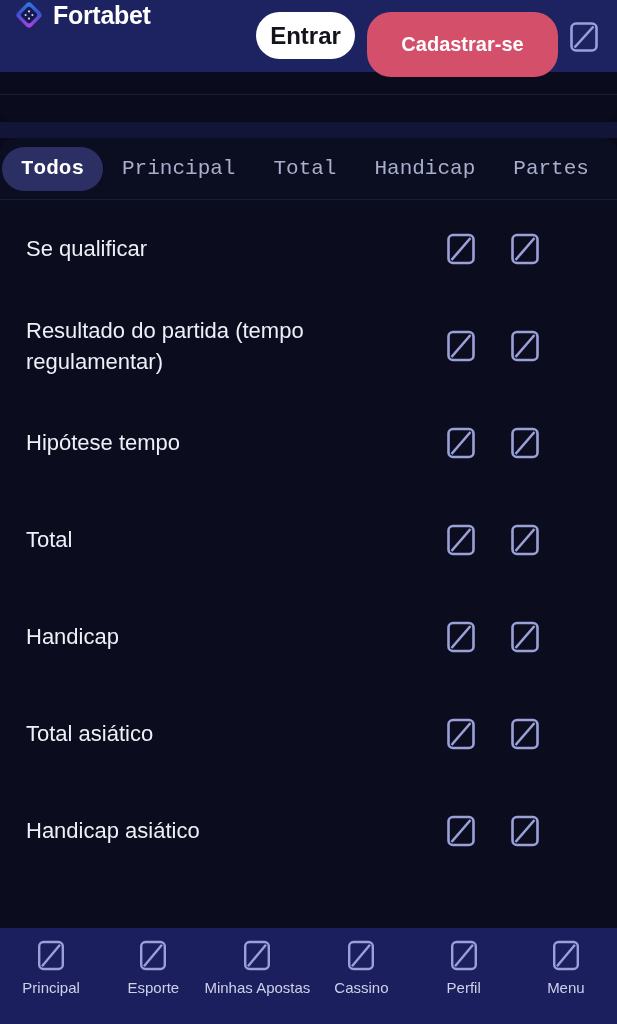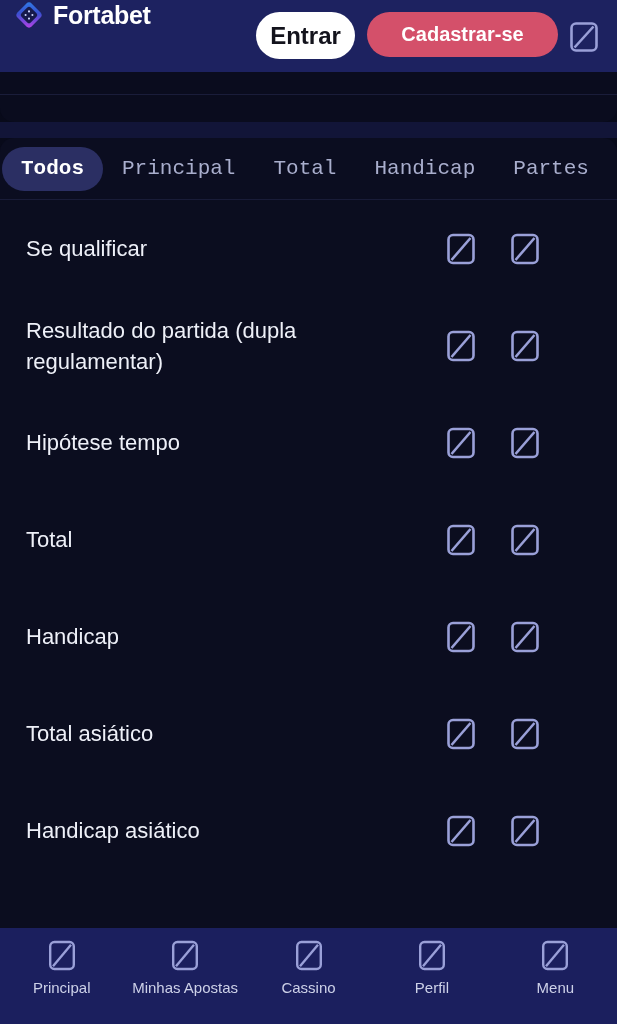--- a/index.html
+++ b/index.html
@@ -39,7 +39,7 @@
     font-family:"Liberation Sans", sans-serif;
   }
   .btn-cadastrar{
-    position:absolute; left:367px; top:12px; width:191px; height:45px;
+    position:absolute; left:367px; top:12px; width:191px; height:65px;
     border-radius:24px; background:#d4506a; color:#ffffff;
     font-size:20px; font-weight:bold; display:flex; align-items:center;
     justify-content:center; border:none; cursor:pointer;

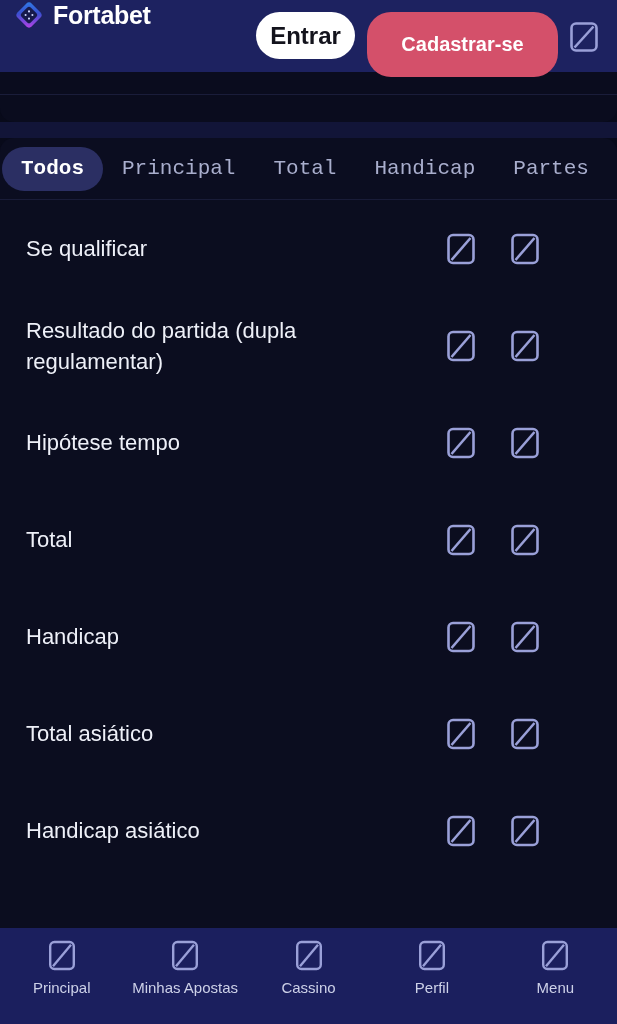--- a/index.html
+++ b/index.html
@@ -184,7 +184,7 @@
     </div>
 
     <div class="row">
-      <div class="row-label">Resultado do partida (dupla regulamentar)</div>
+      <div class="row-label">Resultado do partida (tempo regulamentar)</div>
       <div class="row-icons">
         <span class="brokenimg">
           <svg width="30" height="32" viewBox="0 0 30 32">

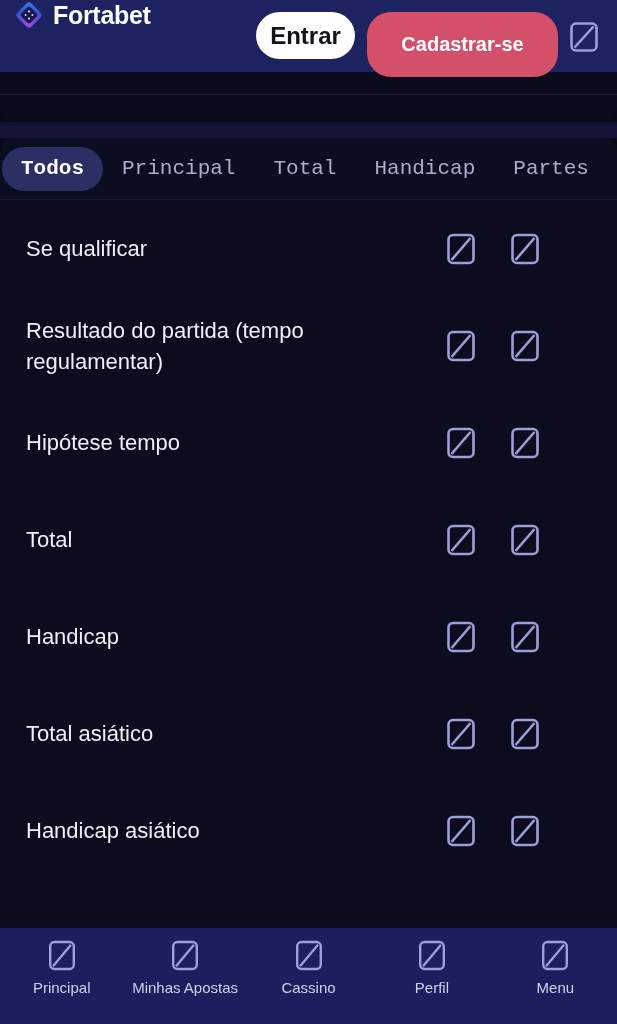--- a/index.html
+++ b/index.html
@@ -305,6 +305,15 @@
       <span class="navlabel">Principal</span>
     </div>
 
+    <div class="navitem">
+      <span class="brokenimg">
+        <svg width="28" height="31" viewBox="0 0 28 31">
+            <rect x="2.2" y="2" width="23.6" height="27" rx="4.2" ry="4.2" fill="none" stroke="#9aa0d8" stroke-width="2.4"></rect>
+            <line x1="23" y1="4.8" x2="5" y2="26.2" stroke="#9aa0d8" stroke-width="2.4"></line>
+          </svg>
+      </span>
+      <span class="navlabel">Esporte</span>
+    </div>
 
     <div class="navitem">
       <span class="brokenimg">

